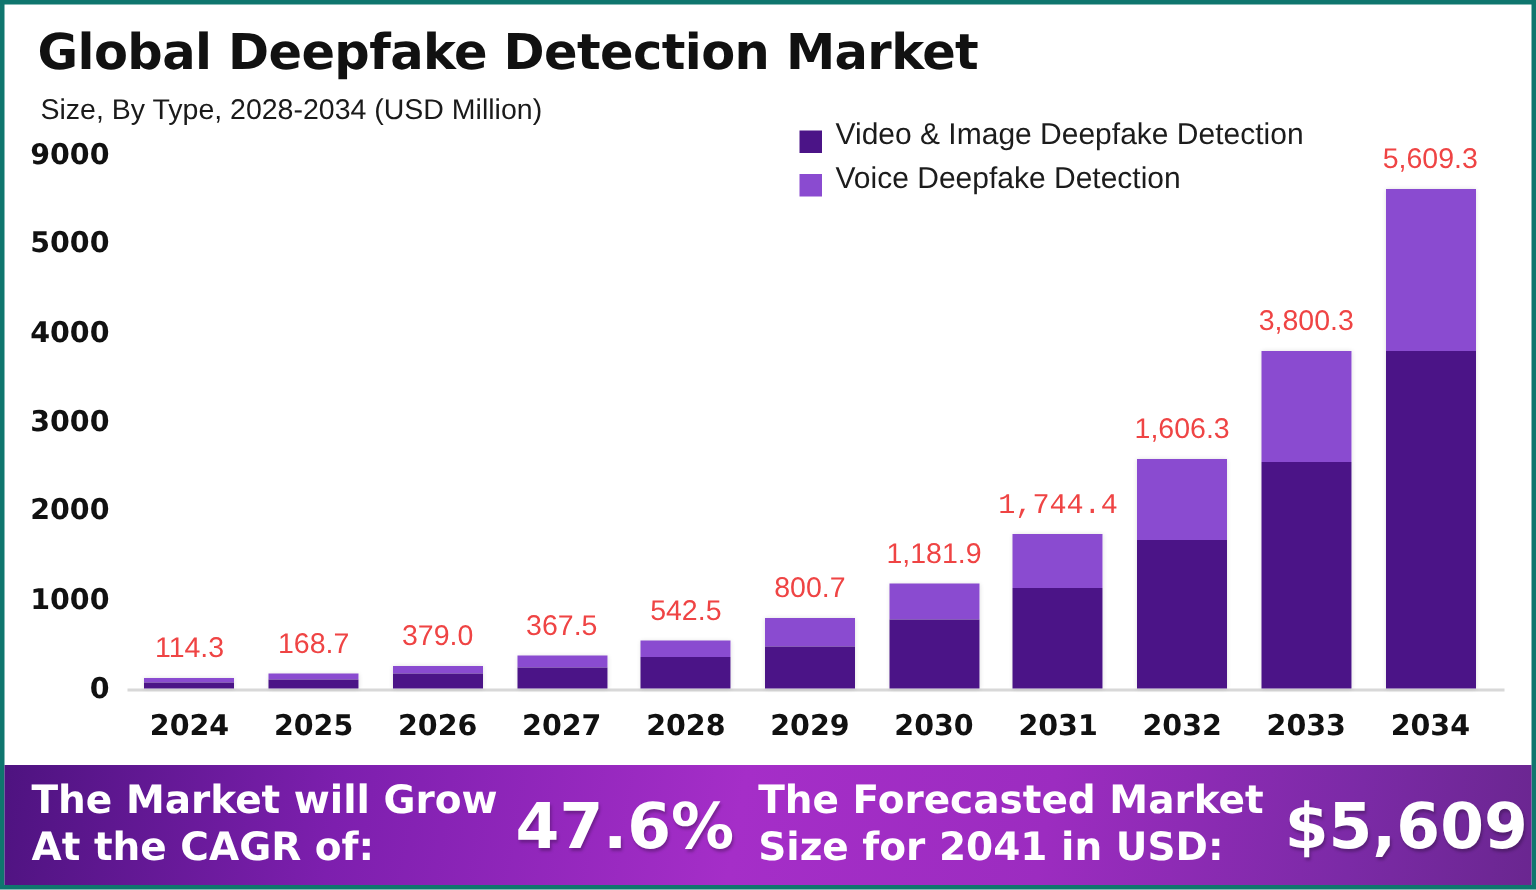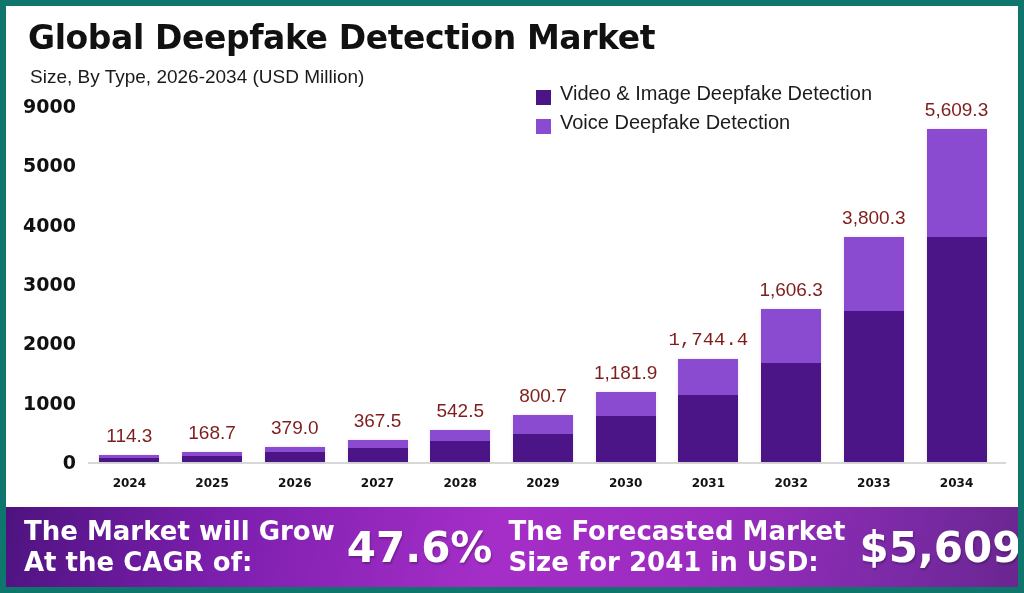--- a/index.html
+++ b/index.html
@@ -10,7 +10,7 @@
   }
   .infographic{
     position:relative;width:1024px;height:593px;box-sizing:border-box;
-    border:6px solid #0f766e;background:#ffffff;
+    border:3px solid #0f766e;background:#ffffff;
   }
   
   .header{position:absolute;left:0;top:0;width:100%;}

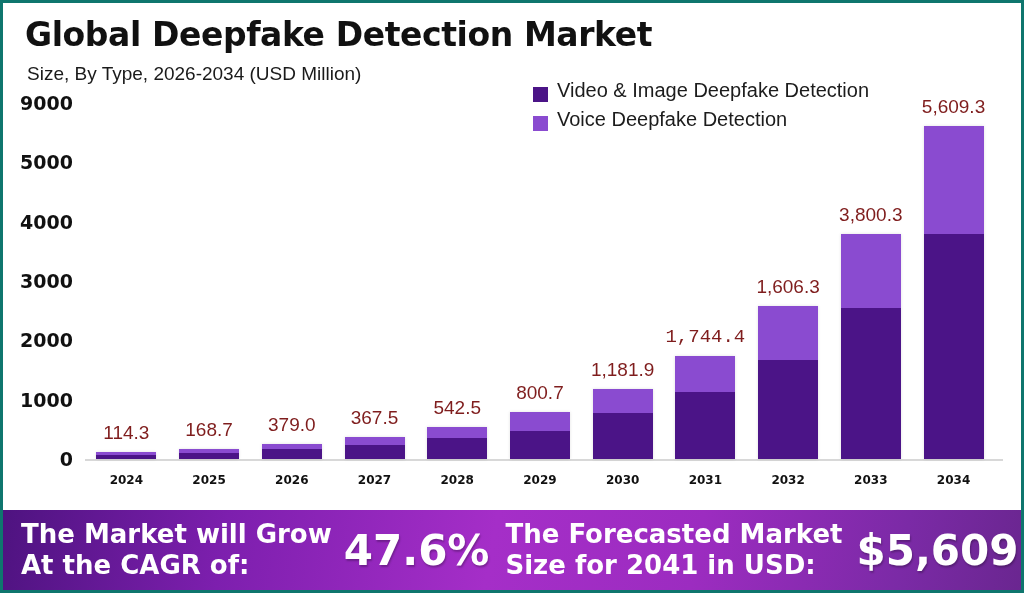--- a/index.html
+++ b/index.html
@@ -107,7 +107,7 @@
 
   <div class="header">
     <div class="title">Global Deepfake Detection Market</div>
-    <div class="subtitle">Size, By Type, 2026-2034 (USD Million)</div>
+    <div class="subtitle">Size, By Type, 2028-2034 (USD Million)</div>
   </div>
 
   <div class="legend">

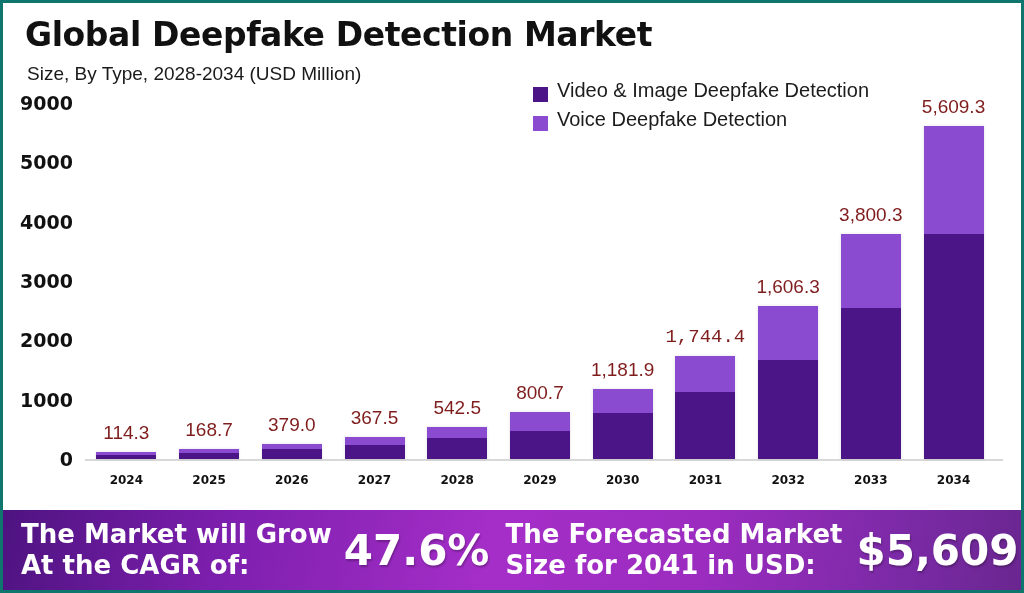--- a/index.html
+++ b/index.html
@@ -64,7 +64,7 @@
   .bar-total{
     position:absolute;left:50%;transform:translateX(-50%);
     font-family:"Liberation Sans", sans-serif;
-    font-size:19px;color:#7f1d1d;white-space:nowrap;
+    font-size:19px;color:#ef4444;white-space:nowrap;
   }
   .xlabels{
     position:absolute;left:82px;top:470px;width:910px;height:30px;

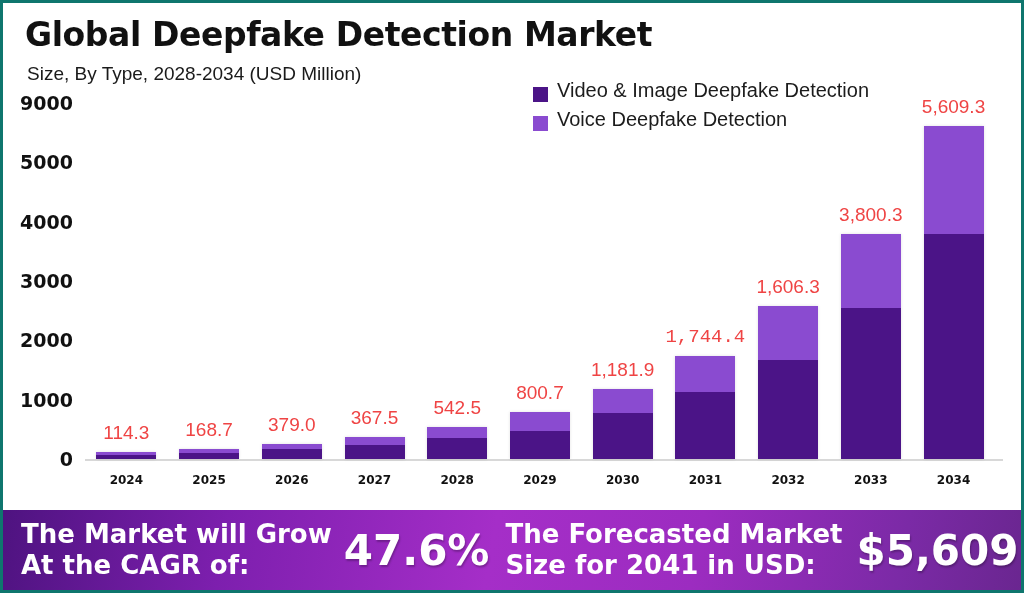--- a/index.html
+++ b/index.html
@@ -73,7 +73,7 @@
   .xtick{
     width:7.1%;text-align:center;
     font-family:"DejaVu Sans", sans-serif;
-    font-size:12px;font-weight:bold;color:#111111;
+    font-size:19px;font-weight:bold;color:#111111;
   }
   
   .footer{

